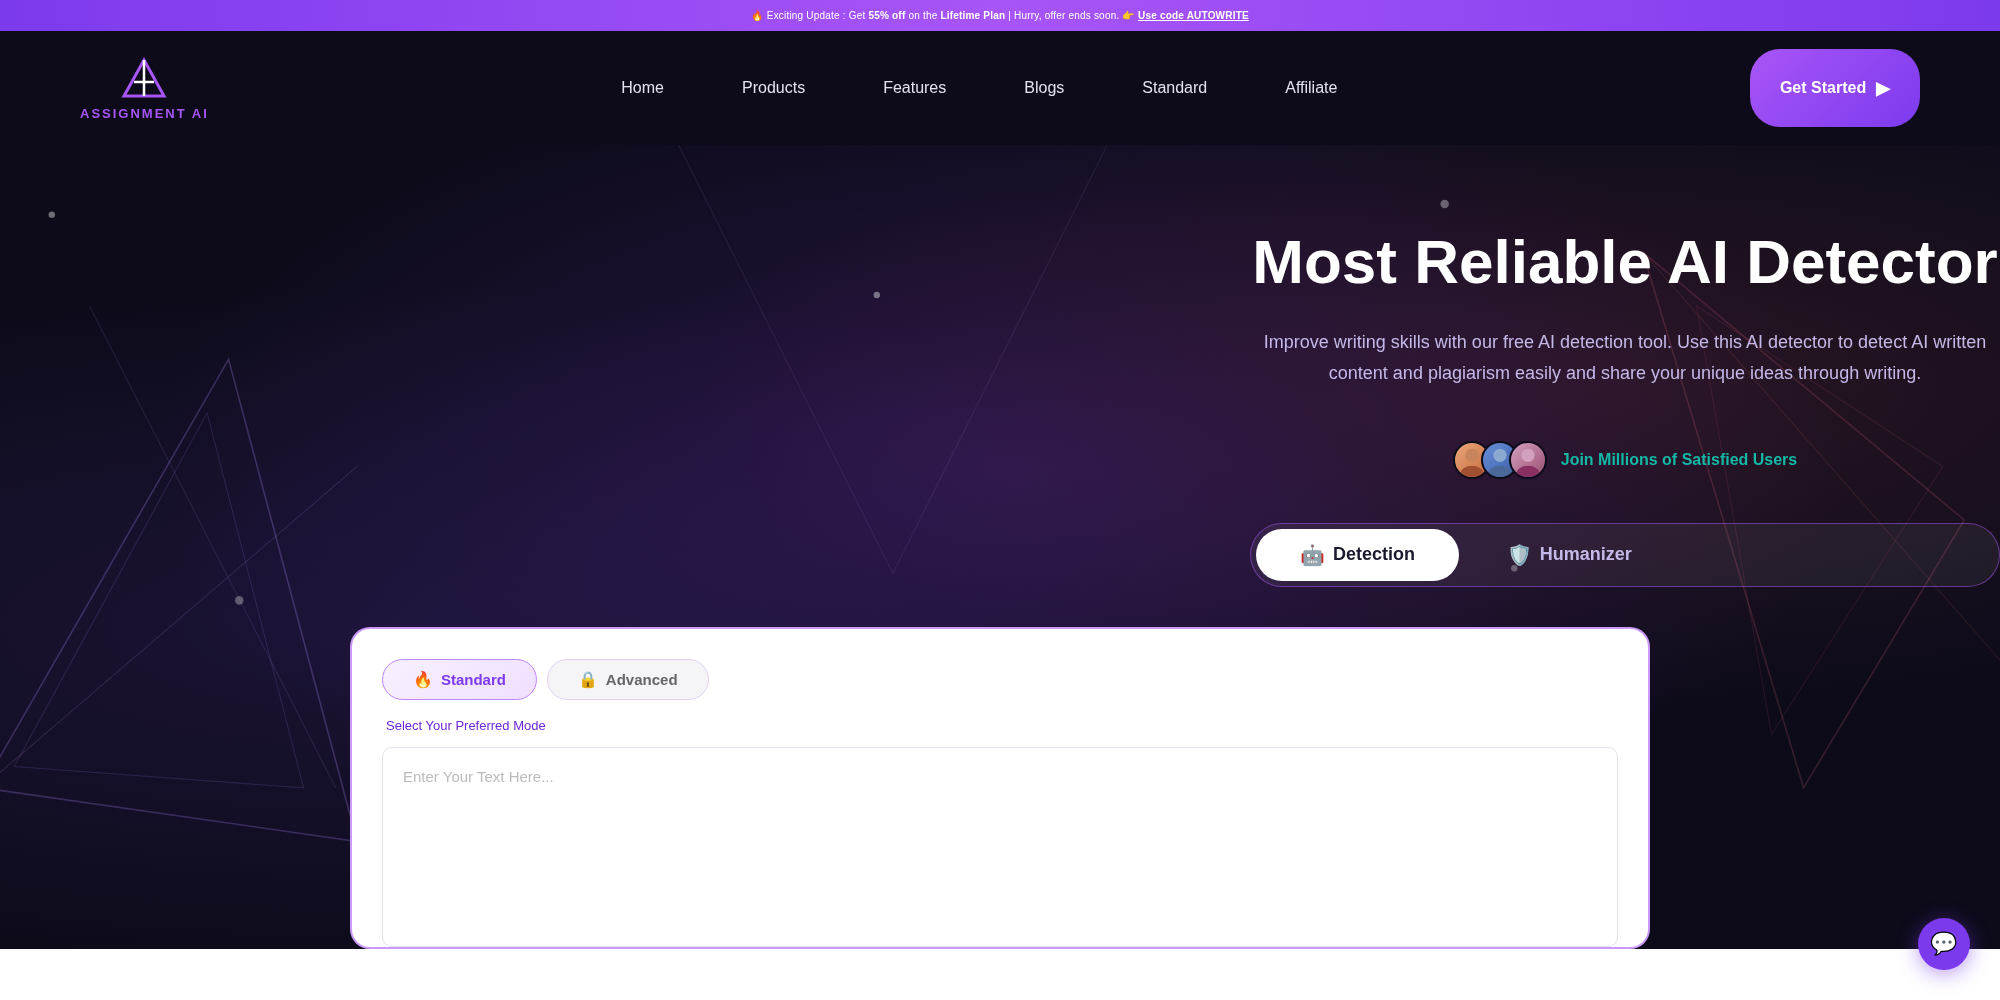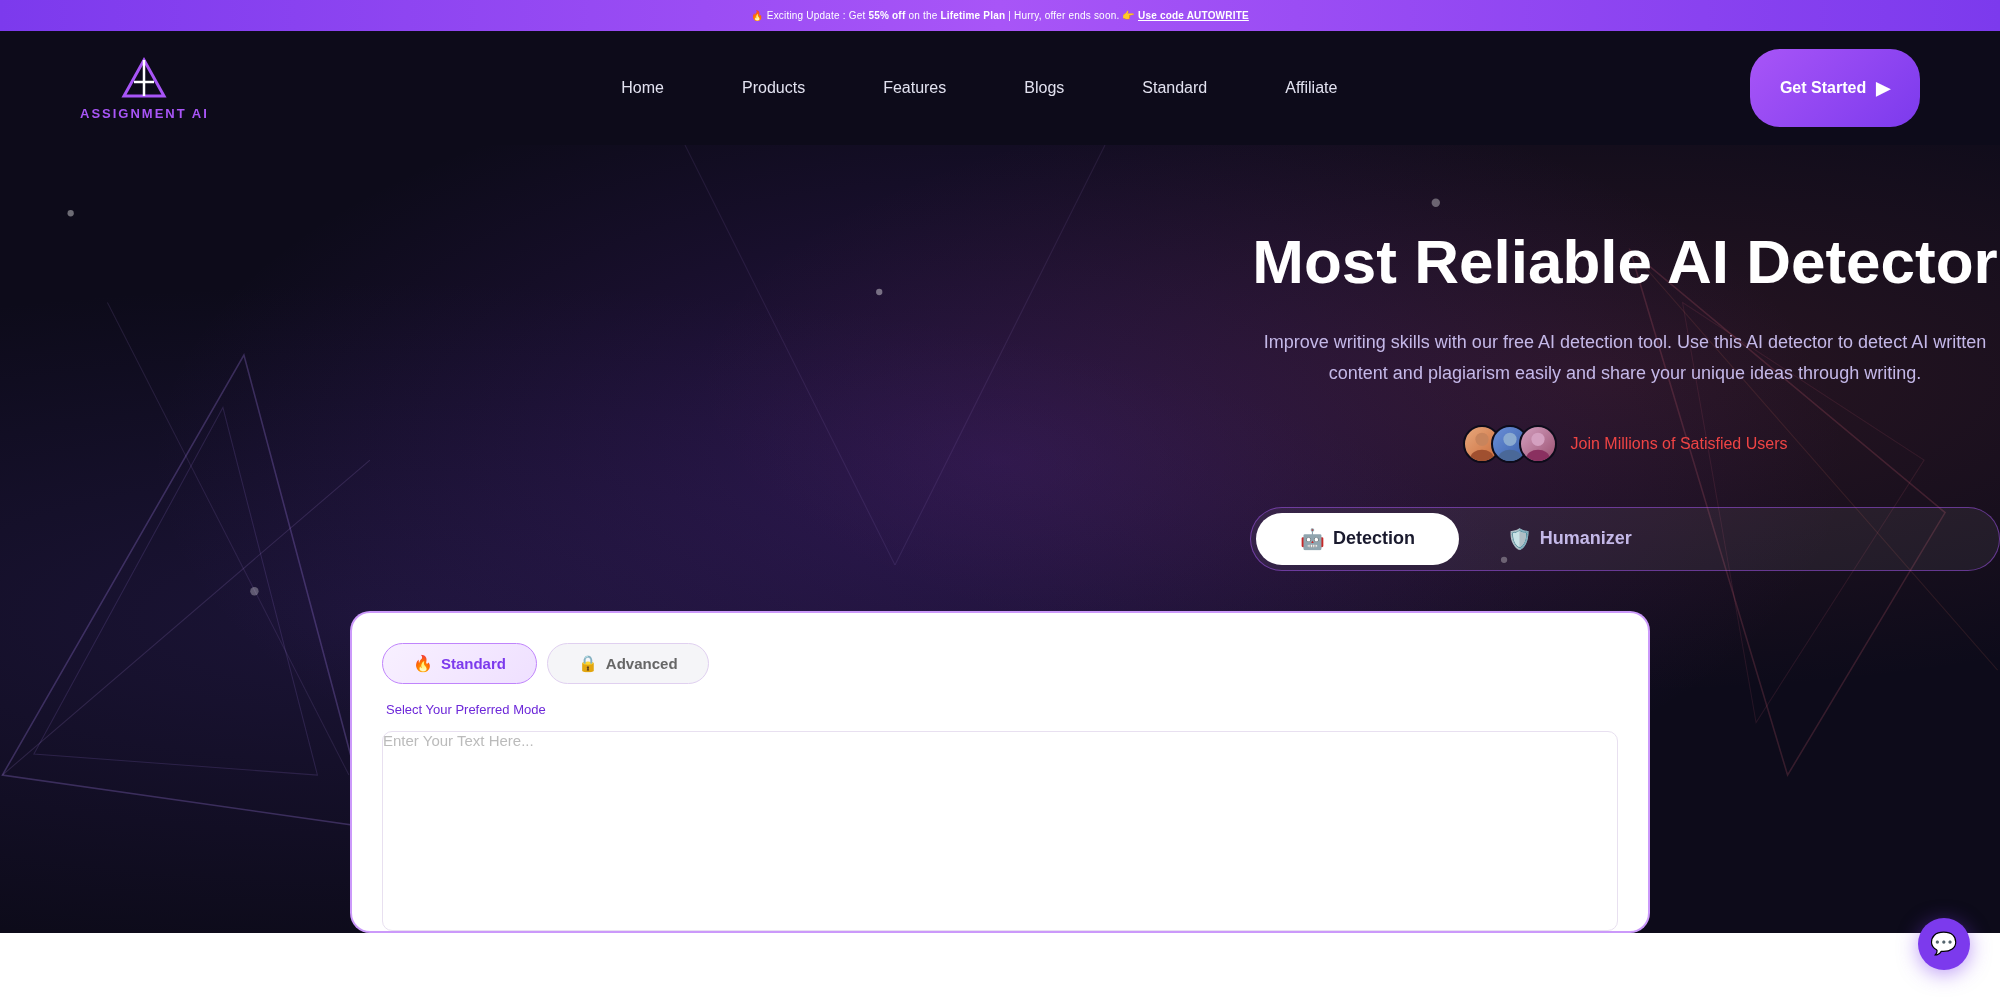--- a/index.html
+++ b/index.html
@@ -131,7 +131,7 @@
       font-size: 18px;
       color: #c4b8e8;
       line-height: 1.7;
-      margin-bottom: 36px;
+      margin-bottom: 52px;
       max-width: 750px;
       margin-left: auto;
       margin-right: auto;

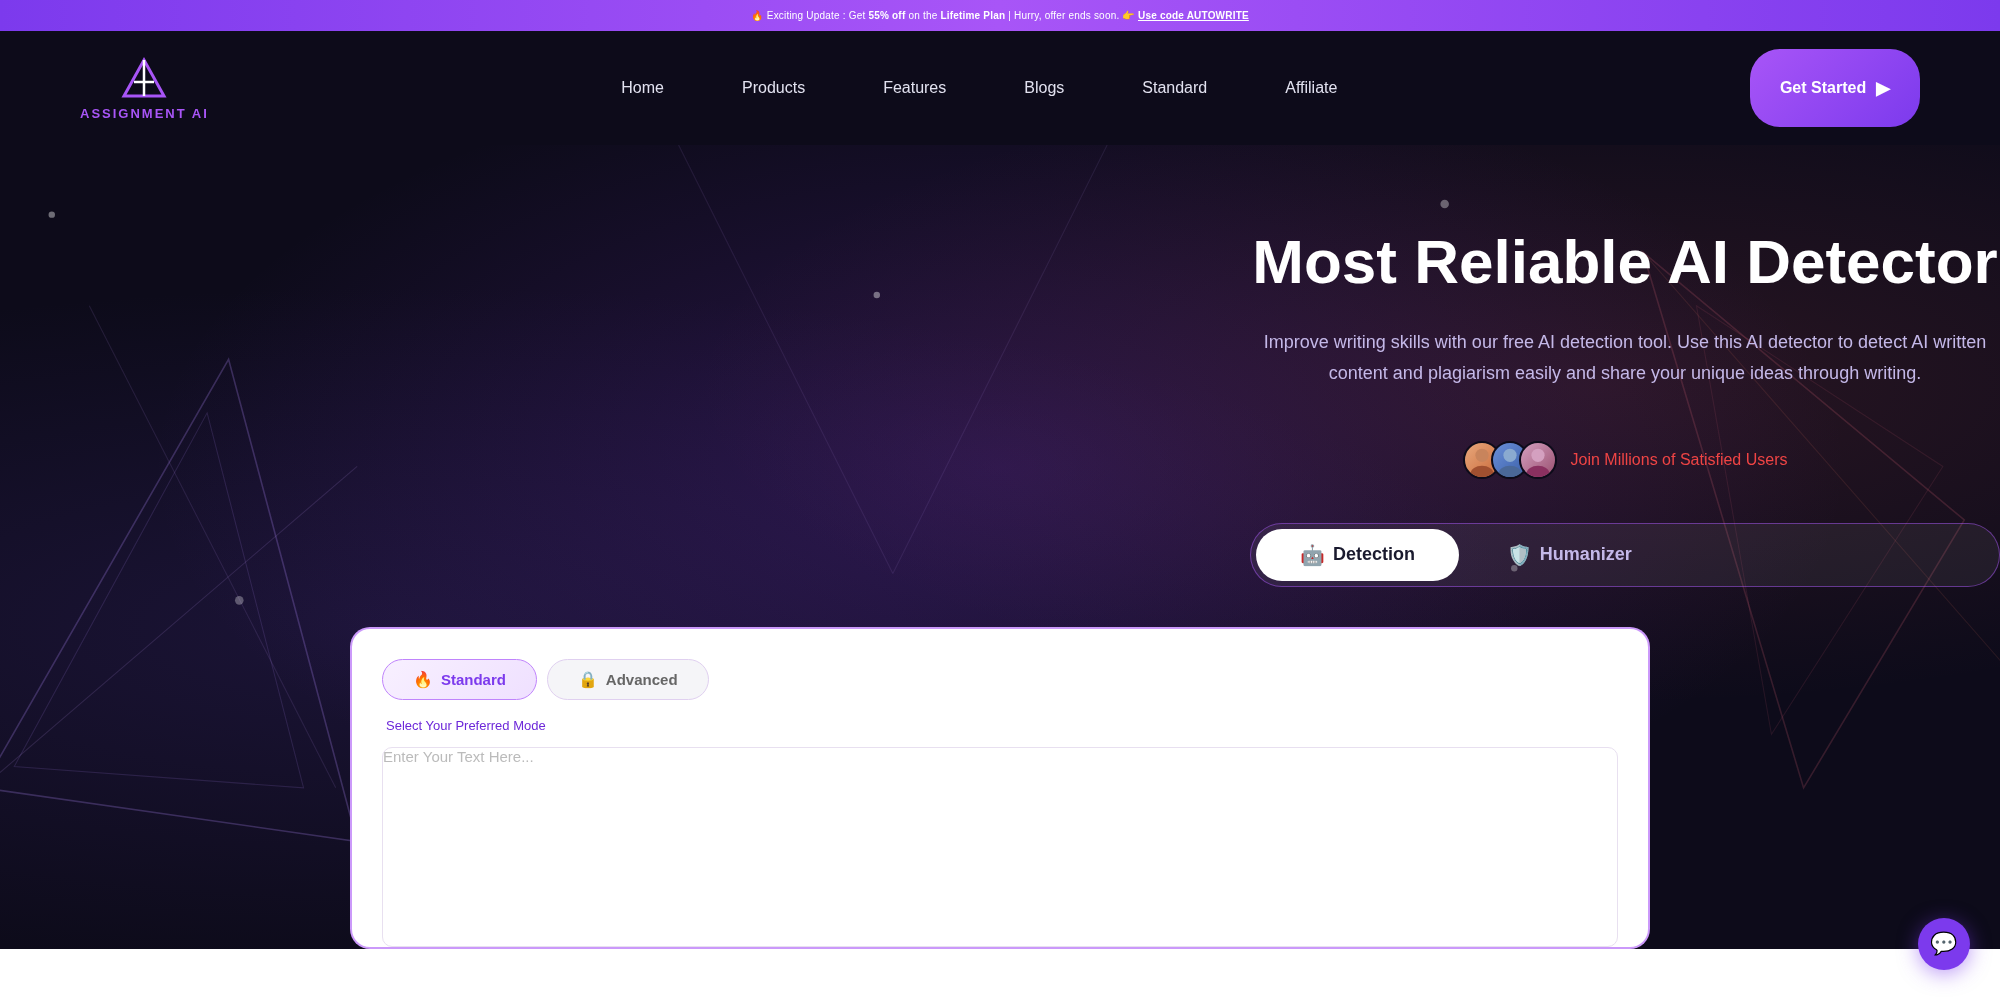--- a/index.html
+++ b/index.html
@@ -166,9 +166,9 @@
     .avatar-3 { background: linear-gradient(135deg, #d4a0c0, #9a5070); }
 
     .satisfied-text {
-      color: #ef4444;
+      color: #14b8a6;
       font-size: 16px;
-      font-weight: 400;
+      font-weight: 700;
     }
 
     

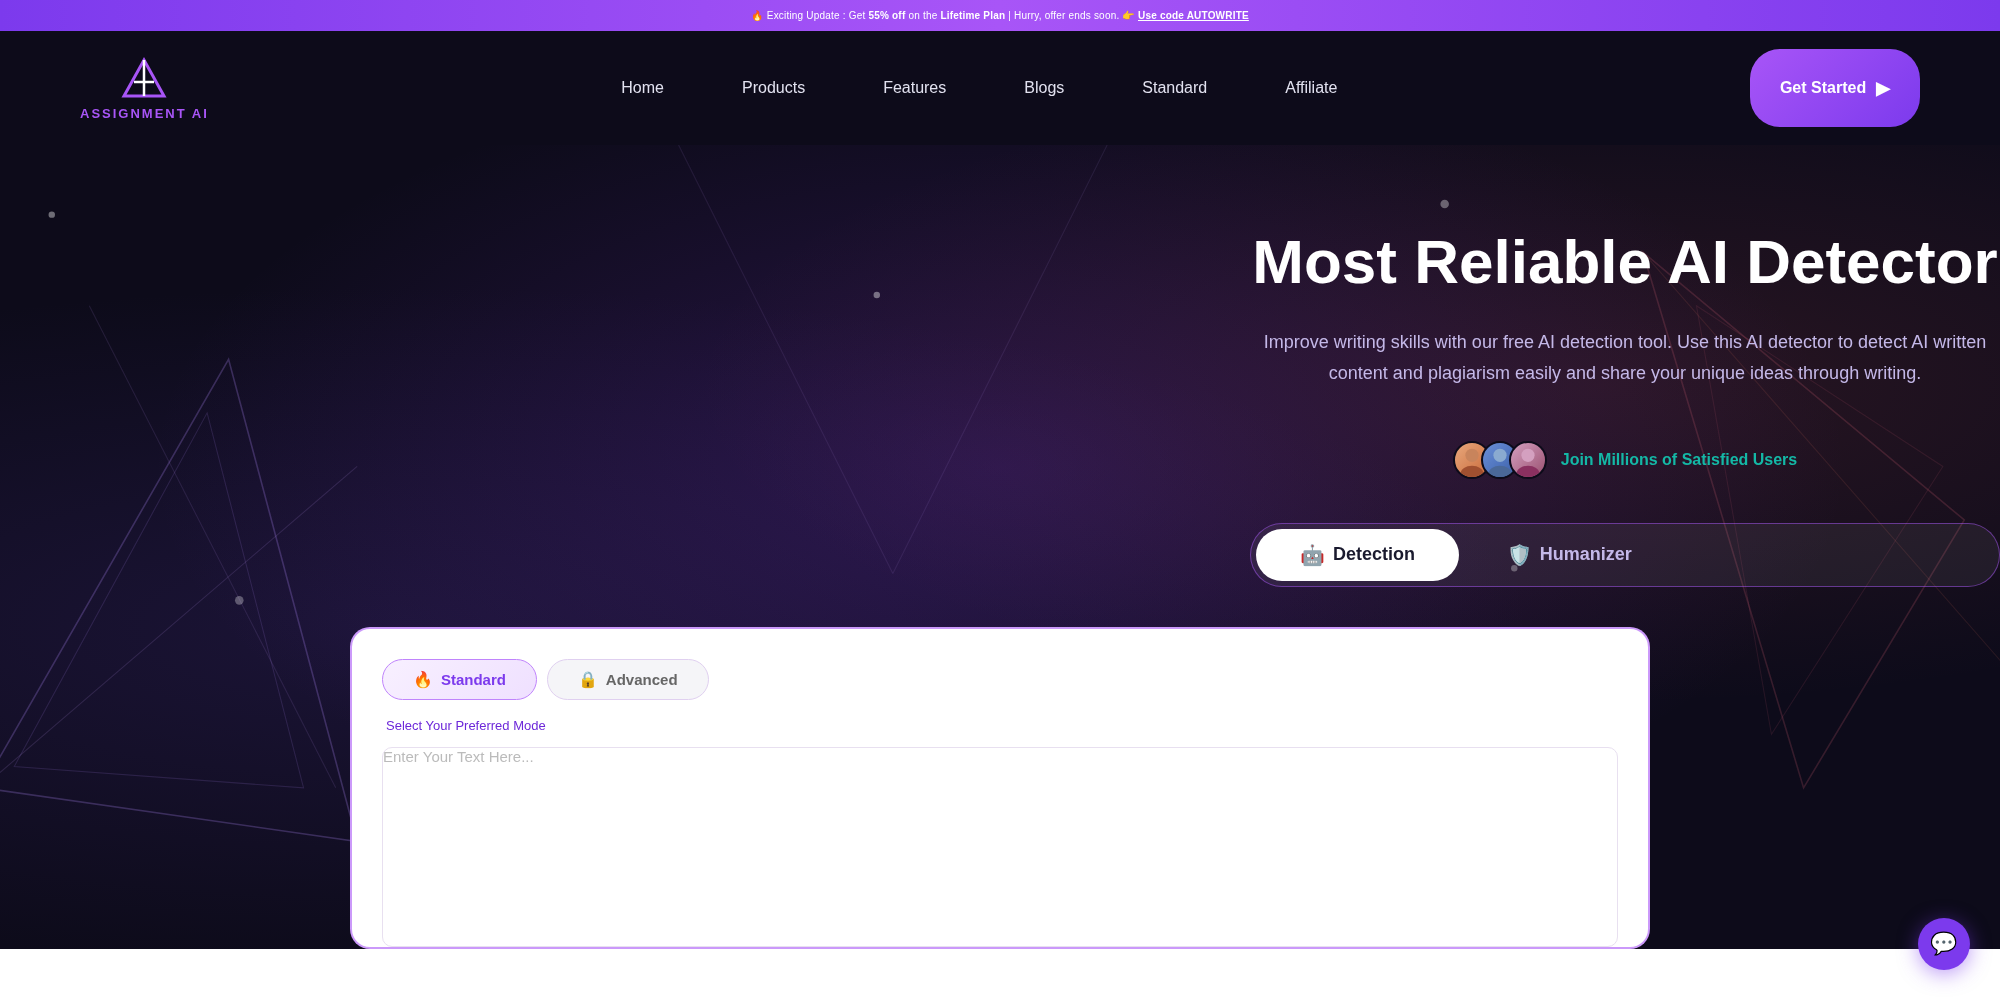--- a/index.html
+++ b/index.html
@@ -262,6 +262,7 @@
     .text-area-box {
       border: 1.5px solid #e8e0f0;
       border-radius: 10px;
+      padding: 20px;
       min-height: 200px;
       font-size: 15px;
       color: #bbb;

